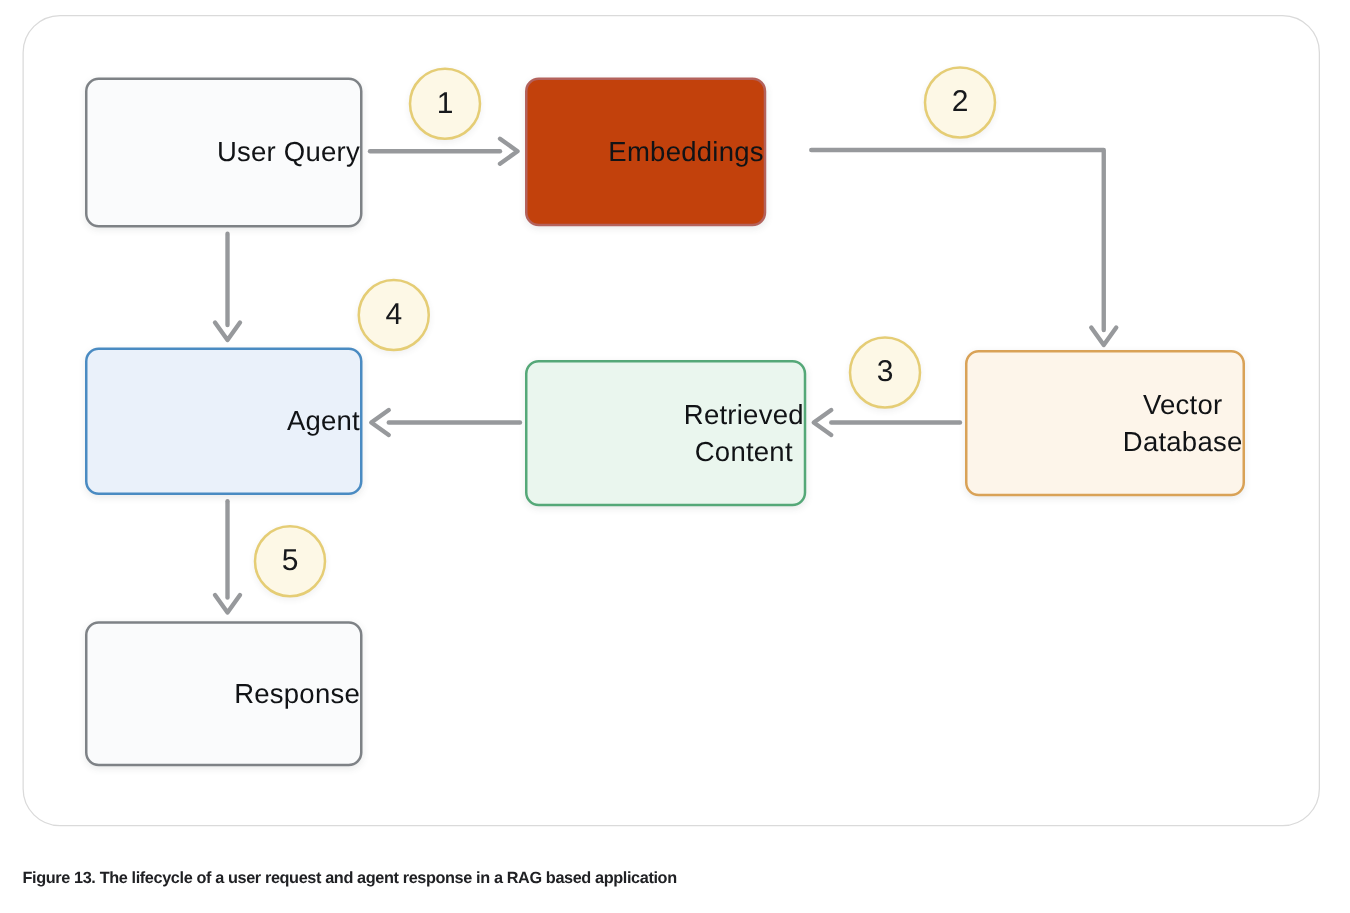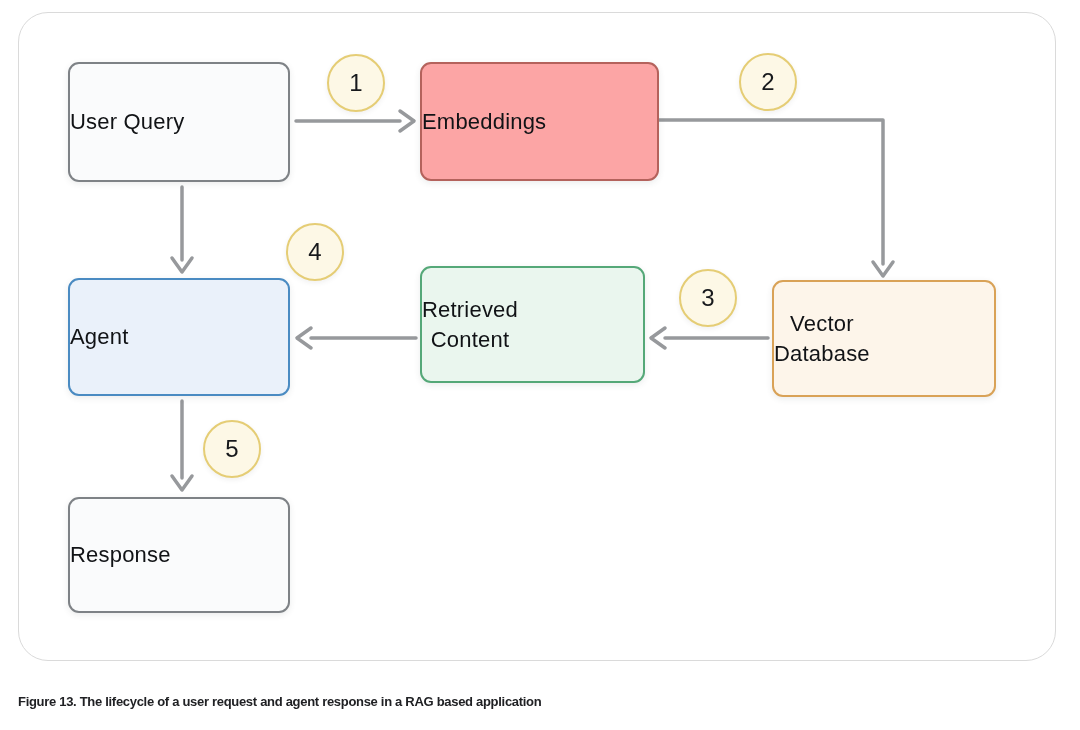--- a/index.html
+++ b/index.html
@@ -38,7 +38,7 @@
     position: absolute;
     display: flex;
     align-items: center;
-    justify-content: flex-start;
+    justify-content: flex-end;
     border-radius: 11px;
     border: 2px solid;
     box-sizing: border-box;

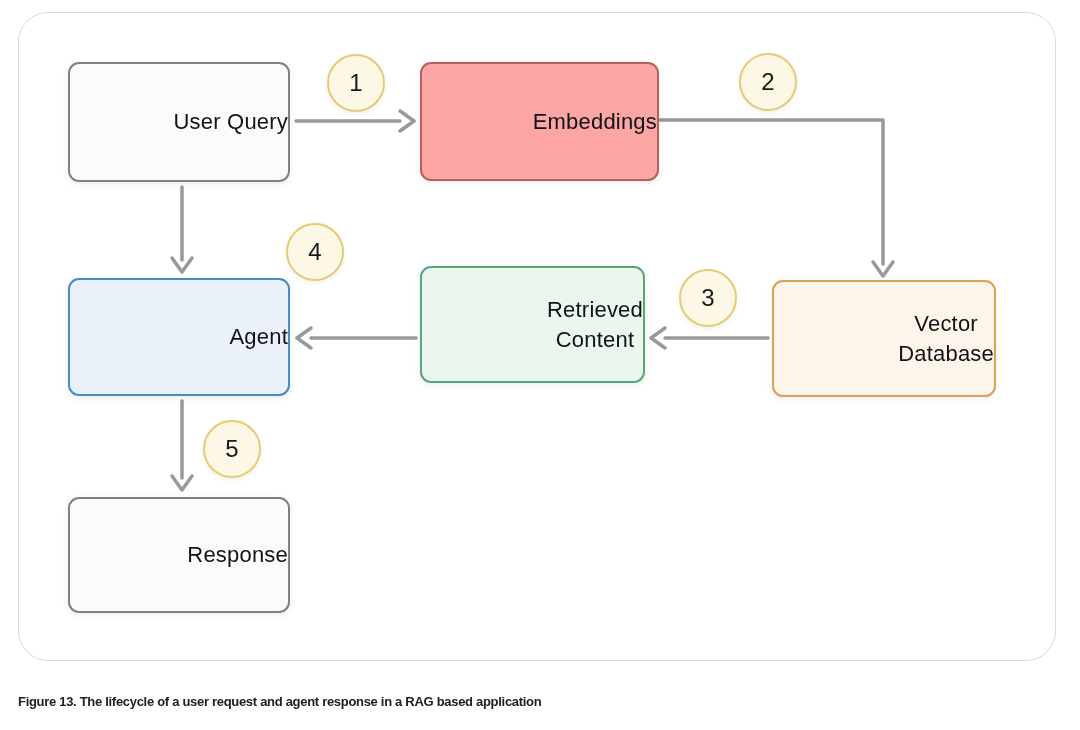--- a/index.html
+++ b/index.html
@@ -52,7 +52,7 @@
   }
   .node span { white-space: pre-line; }
   .node-user-query  { left: 68px;  top: 62px;  width: 222px; height: 120px; background: #fafbfc; border-color: #7e8286; }
-  .node-embeddings  { left: 420px; top: 62px;  width: 239px; height: 119px; background: #fca5a5; border-color: #b4625c; }
+  .node-embeddings  { left: 420px; top: 62px;  width: 193px; height: 119px; background: #c2410c; border-color: #b4625c; }
   .node-vector-database   { left: 772px; top: 280px; width: 224px; height: 117px; background: #fdf5ea; border-color: #d9a257; }
   .node-retrieved-content { left: 420px; top: 266px; width: 225px; height: 117px; background: #eaf6ee; border-color: #55a878; }
   .node-agent       { left: 68px;  top: 278px; width: 222px; height: 118px; background: #eaf1fa; border-color: #4a8bc2; }

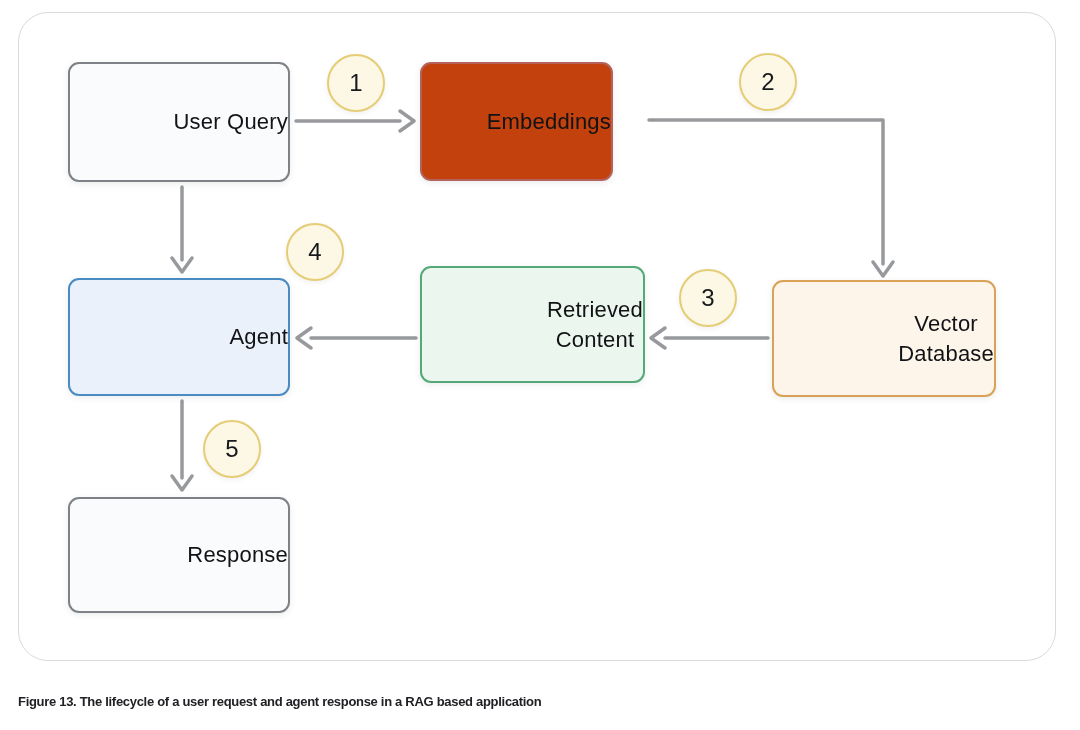--- a/index.html
+++ b/index.html
@@ -54,7 +54,7 @@
   .node-user-query  { left: 68px;  top: 62px;  width: 222px; height: 120px; background: #fafbfc; border-color: #7e8286; }
   .node-embeddings  { left: 420px; top: 62px;  width: 193px; height: 119px; background: #c2410c; border-color: #b4625c; }
   .node-vector-database   { left: 772px; top: 280px; width: 224px; height: 117px; background: #fdf5ea; border-color: #d9a257; }
-  .node-retrieved-content { left: 420px; top: 266px; width: 225px; height: 117px; background: #eaf6ee; border-color: #55a878; }
+  .node-retrieved-content { left: 420px; top: 288px; width: 225px; height: 117px; background: #eaf6ee; border-color: #55a878; }
   .node-agent       { left: 68px;  top: 278px; width: 222px; height: 118px; background: #eaf1fa; border-color: #4a8bc2; }
   .node-response    { left: 68px;  top: 497px; width: 222px; height: 116px; background: #fafbfc; border-color: #7e8286; }
   .badge {

